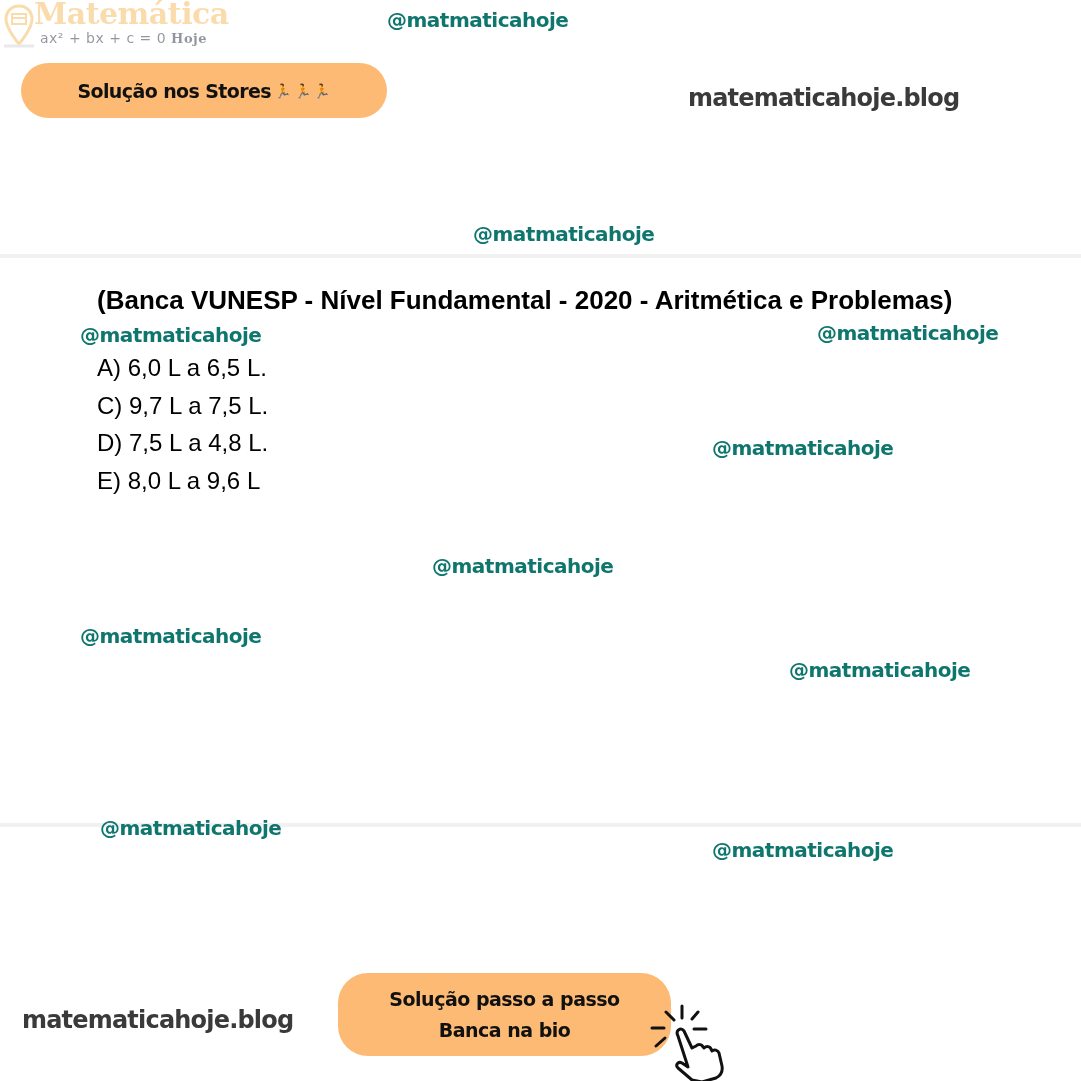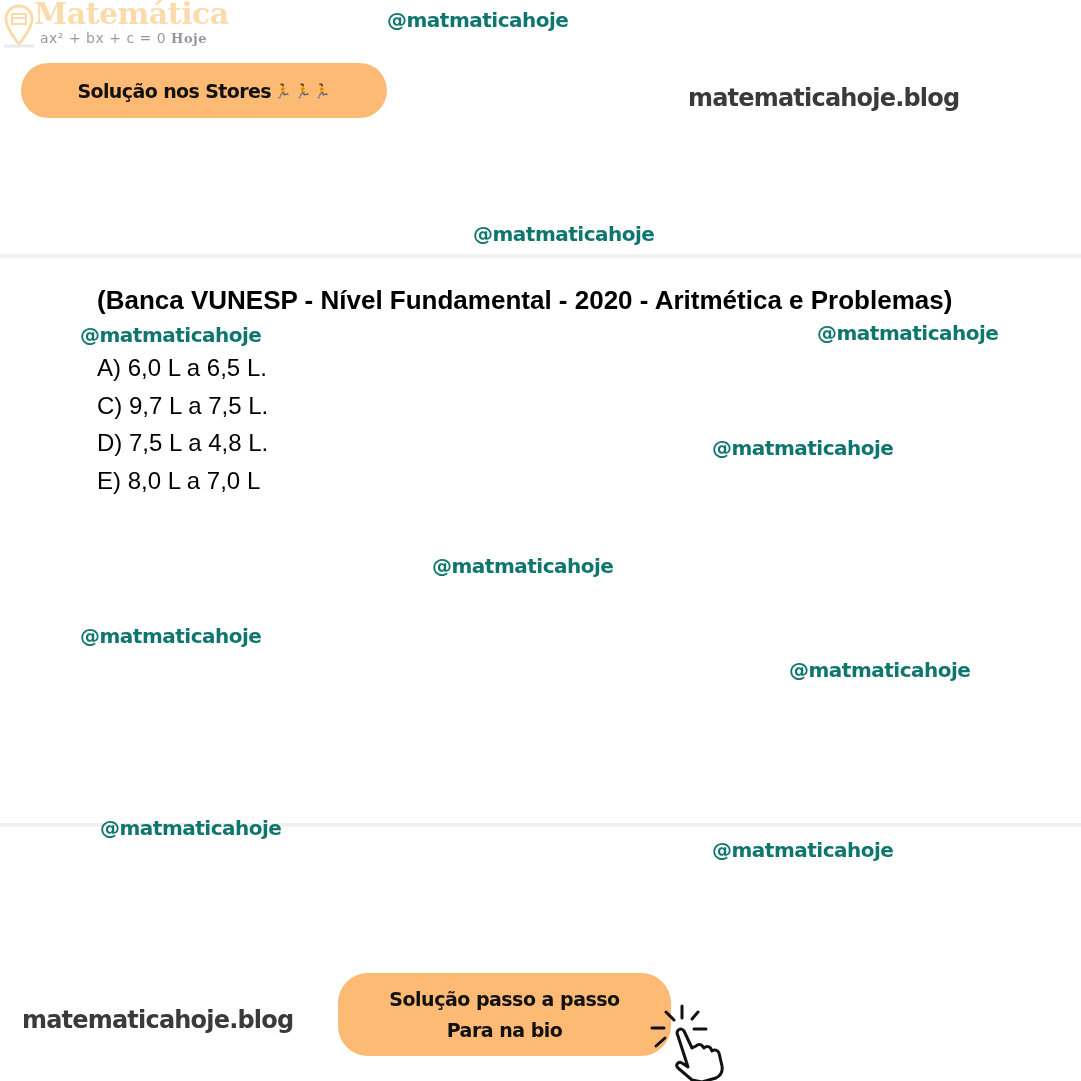--- a/index.html
+++ b/index.html
@@ -196,7 +196,7 @@
     <li><span>A)</span> <span>6,0 L a 6,5 L.</span></li>
     <li><span>C)</span> <span>9,7 L a 7,5 L.</span></li>
     <li><span>D)</span> <span>7,5 L a 4,8 L.</span></li>
-    <li><span>E)</span> <span>8,0 L a 7,0 L</span></li>
+    <li><span>E)</span> <span>8,0 L a 9,6 L</span></li>
   </ul>
 </div>
 

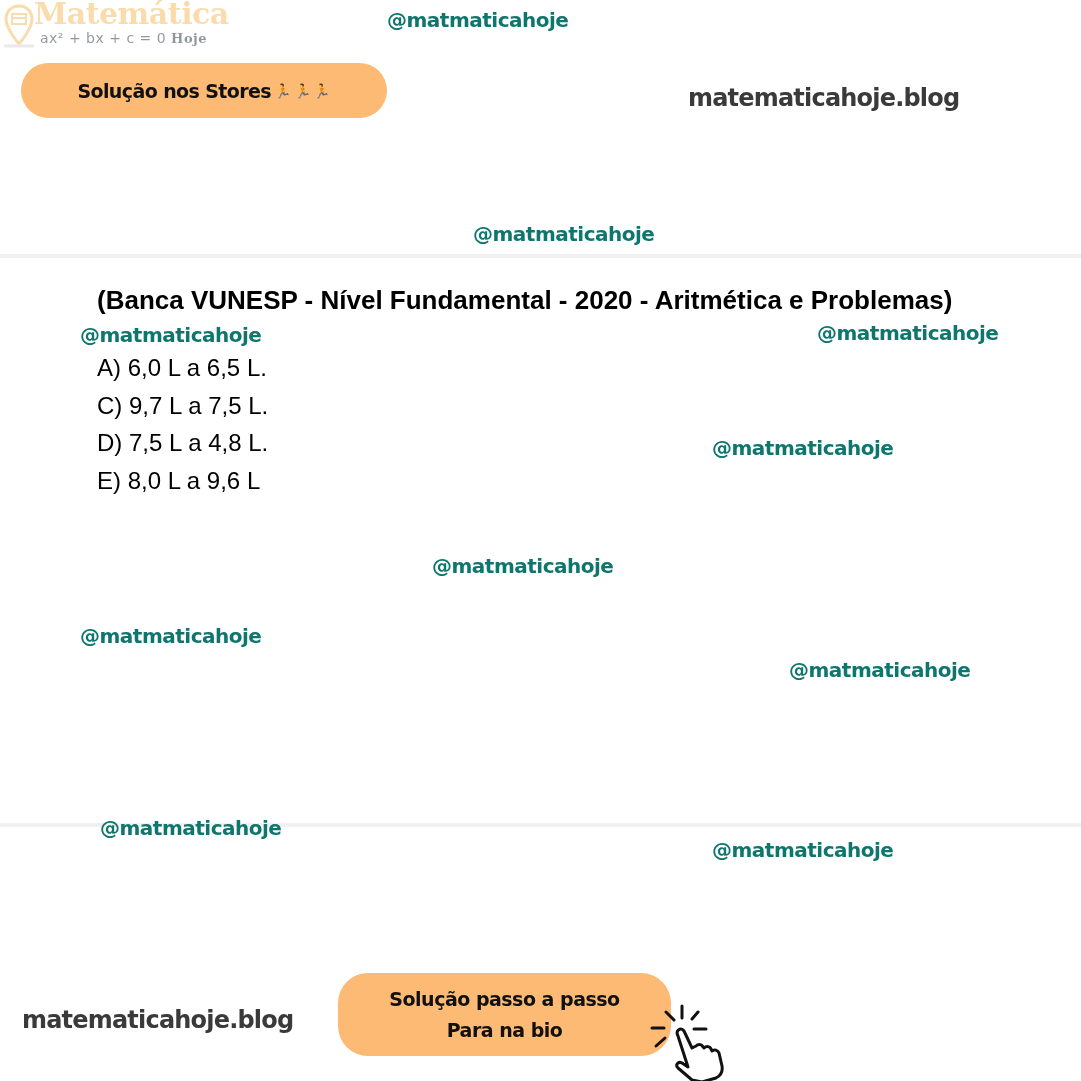--- a/index.html
+++ b/index.html
@@ -204,7 +204,7 @@
 
 <div class="pill pill-bottom">
   <span>Solução passo a passo</span>
-  <span>Para na bio</span>
+  <span>Banca na bio</span>
 </div>
 
 <svg class="hand-icon" width="90" height="84" viewBox="0 0 90 84">

